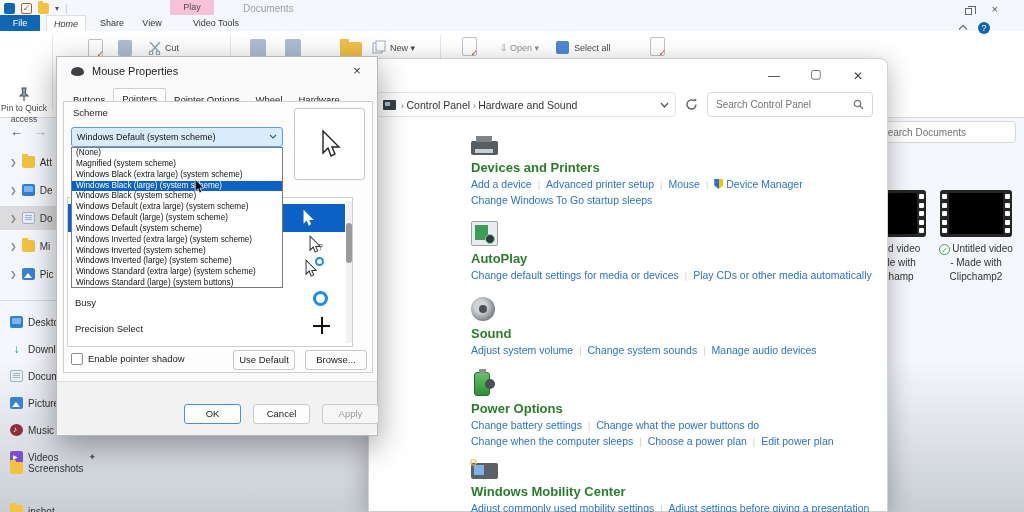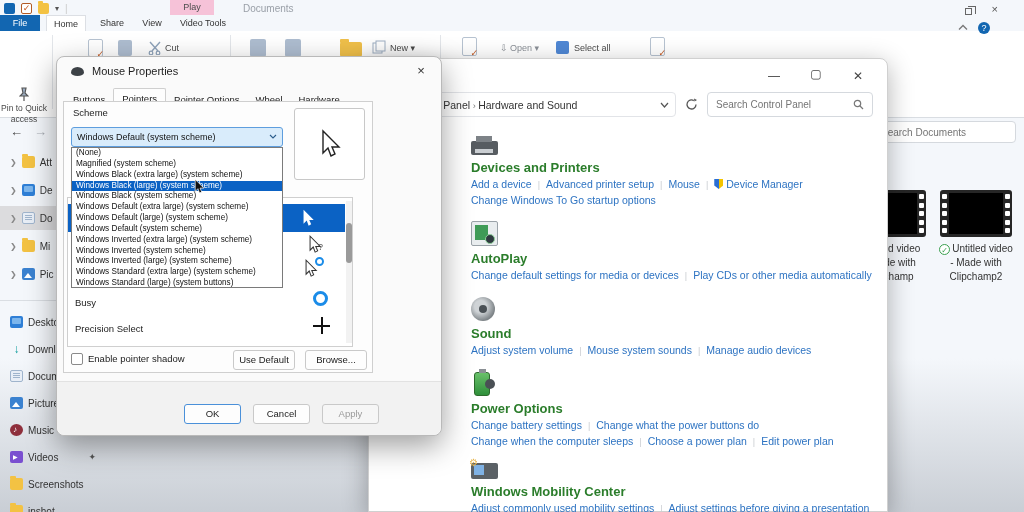--- a/index.html
+++ b/index.html
@@ -25,7 +25,7 @@
   #exp-tabs{position:absolute;left:0;top:15px;height:16px;width:100%;}
   .exp-tab{position:absolute;top:0;height:28px;font-size:9px;color:#333;text-align:center;line-height:16px;background:transparent;}
   .exp-tab.file{background:#1266b1;color:#fff;}
-  .exp-tab.active{background:#fff;border:1px solid #dcdfe4;border-bottom:none;}
+  .exp-tab.active{background:#fff;border:1px solid #dcdfe4;border-bottom:none;font-style:italic;}
   #ribbon{position:absolute;left:0;top:31px;width:100%;height:87px;background:#fff;border-bottom:1px solid #d9dde2;}
   .rico{position:absolute;background:#aebdd0;border-radius:2px;}
   .rico.page{background:#fff;border:1px solid #b7c3d1;}

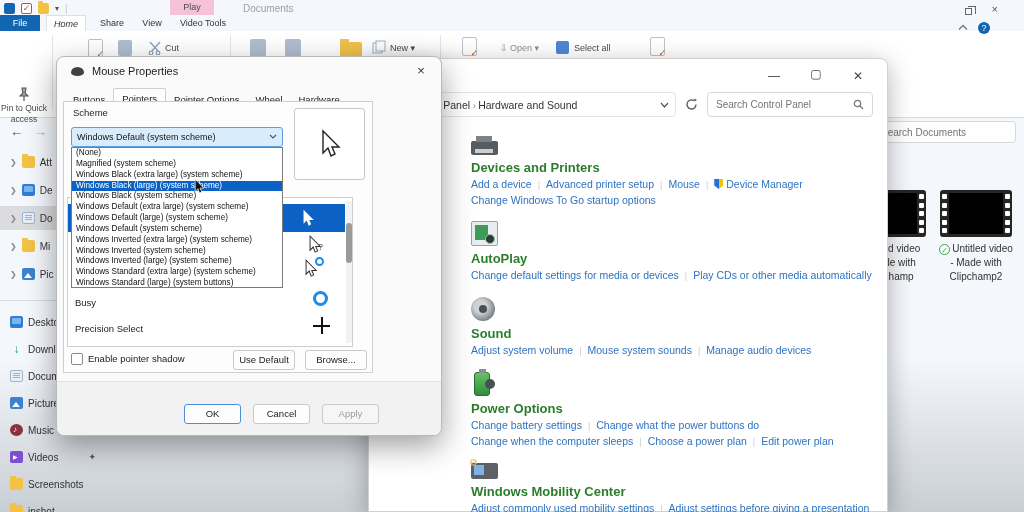--- a/index.html
+++ b/index.html
@@ -162,7 +162,7 @@
         <div class="exp-tab active" style="left: 46px; width: 40px;">Home</div>
         <div class="exp-tab" style="left: 92px; width: 40px;">Share</div>
         <div class="exp-tab" style="left: 134px; width: 36px;">View</div>
-        <div class="exp-tab" style="left: 169px; width: 68px;">Video Tools</div>
+        <div class="exp-tab" style="left: 182px; width: 68px;">Video Tools</div>
       </div>
 
     <div id="ribbon">

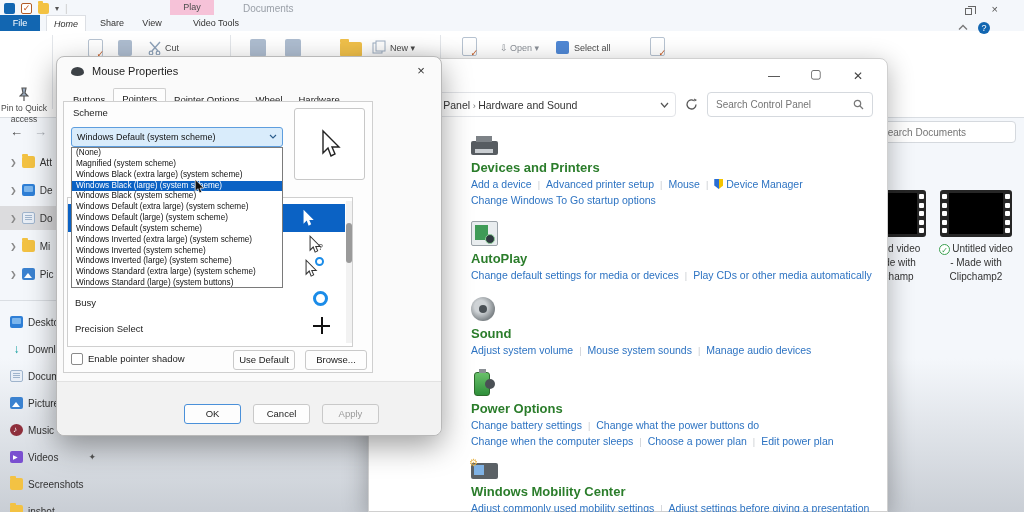--- a/index.html
+++ b/index.html
@@ -101,7 +101,7 @@
   .icon-mobility::after{content:"⚙";position:absolute;left:-2px;top:-6px;font-size:10px;color:#e8b64c;}
 
   
-  #dlg{position:absolute;left:56px;top:56px;width:386px;height:380px;background:#fafafa;border:1px solid #b9b9b9;border-radius:8px;box-shadow:0 10px 30px rgba(0,0,0,.38);}
+  #dlg{position:absolute;left:56px;top:56px;width:322px;height:380px;background:#fafafa;border:1px solid #b9b9b9;border-radius:0;box-shadow:0 10px 30px rgba(0,0,0,.38);}
   #dlg-title{position:absolute;left:14px;top:8px;display:flex;align-items:center;gap:8px;font-size:11px;color:#1d1d1d;}
   .mouse-glyph{width:13px;height:9px;background:#3c4146;border-radius:50% 50% 50% 50%/60% 60% 40% 40%;}
   #dlg-close{position:absolute;right:12px;top:6px;font-size:13px;color:#333;width:16px;text-align:center;}

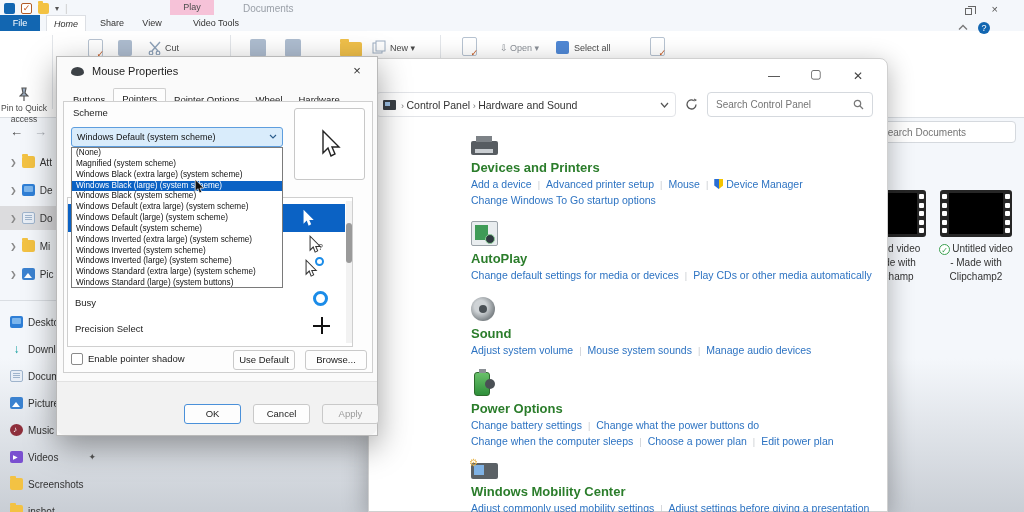--- a/index.html
+++ b/index.html
@@ -358,7 +358,7 @@
           <div class="cp-icon icon-printer"></div>
           <div class="cp-title">Devices and Printers</div>
           <div class="cp-line"><span class="cp-link">Add a device</span><span class="lsep">|</span><span class="cp-link">Advanced printer setup</span><span class="lsep">|</span><span class="cp-link">Mouse</span><span class="lsep">|</span><span class="cp-link"><span class="shield"></span>Device Manager</span></div>
-          <div class="cp-line"><span class="cp-link">Change Windows To Go startup options</span></div>
+          <div class="cp-line"><span class="cp-link">Change Windows To Go startup sleeps</span></div>
         </div>
         <div class="cp-section">
           <div class="cp-icon icon-autoplay"></div>

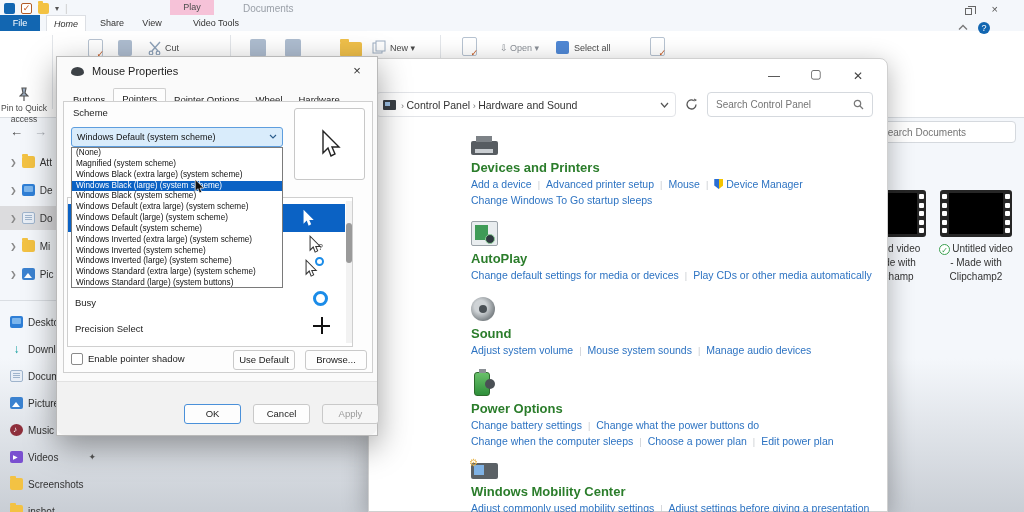--- a/index.html
+++ b/index.html
@@ -368,7 +368,7 @@
         <div class="cp-section">
           <div class="cp-icon icon-speaker"></div>
           <div class="cp-title">Sound</div>
-          <div class="cp-line"><span class="cp-link">Adjust system volume</span><span class="lsep">|</span><span class="cp-link">Mouse system sounds</span><span class="lsep">|</span><span class="cp-link">Manage audio devices</span></div>
+          <div class="cp-line"><span class="cp-link">Adjust system volume</span><span class="lsep">|</span><span class="cp-link">Change system sounds</span><span class="lsep">|</span><span class="cp-link">Manage audio devices</span></div>
         </div>
         <div class="cp-section">
           <div class="cp-icon icon-battery"></div>

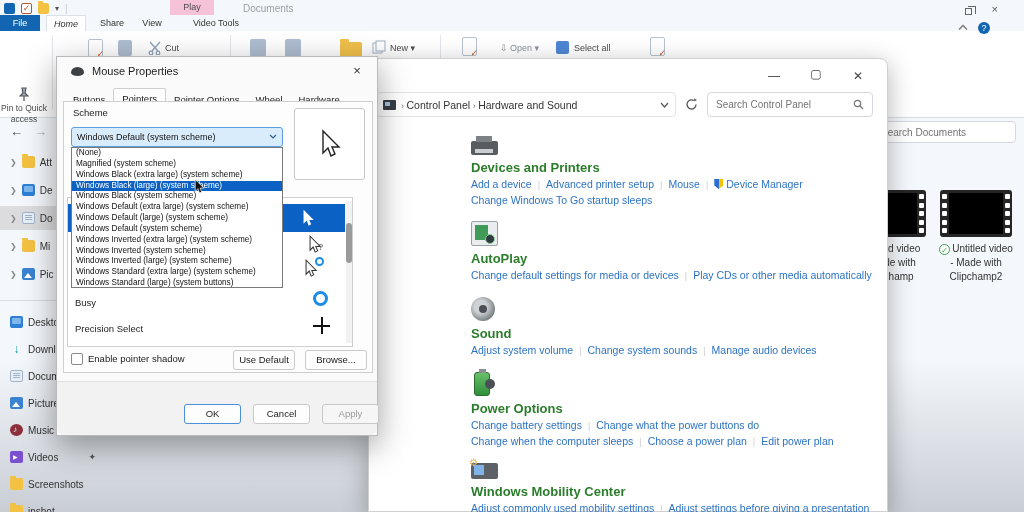--- a/index.html
+++ b/index.html
@@ -259,7 +259,7 @@
           <span>Videos</span>
           <span class="pin-mini">✦</span>
         </div>
-        <div class="lrow" style="top: 472px;">
+        <div class="lrow" style="top: 456px;">
           <span class="mini ico-folder"></span>
           <span>Screenshots</span>
         </div>

